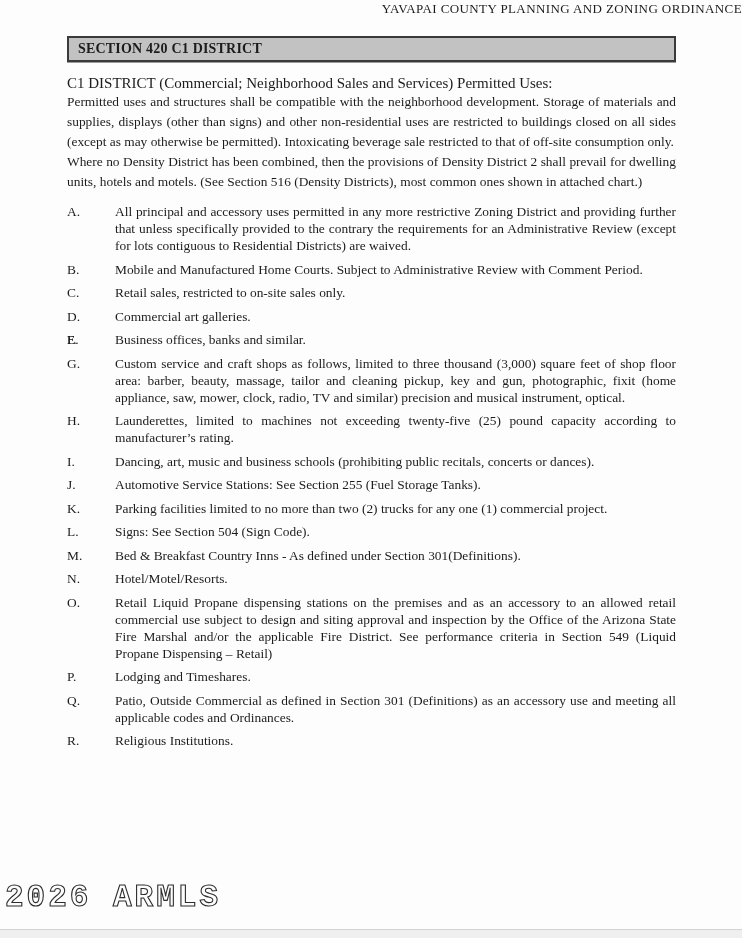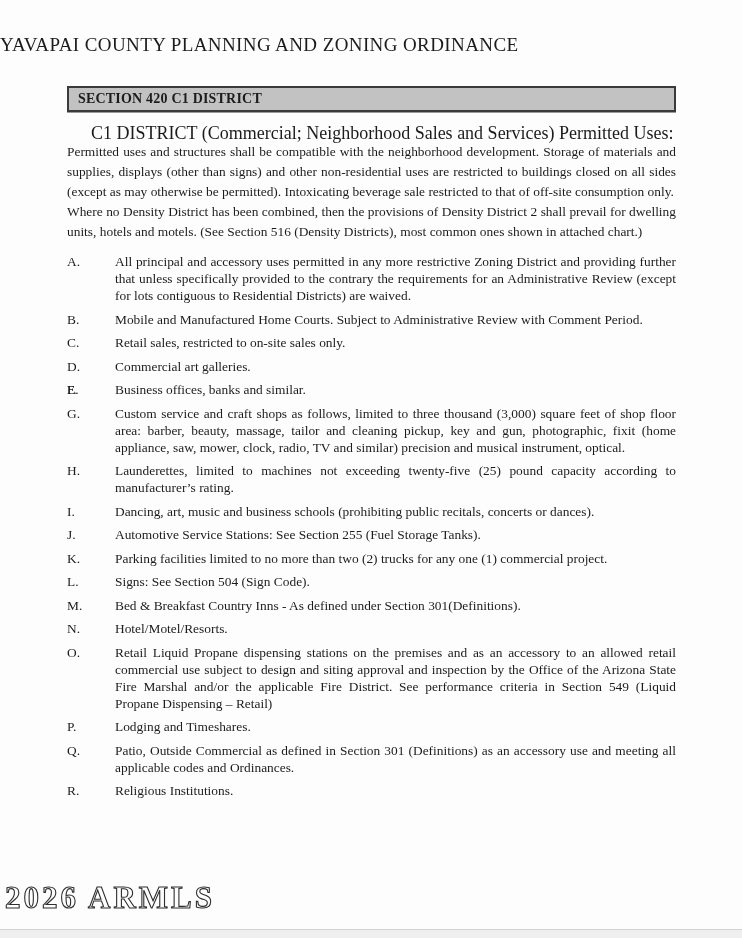--- a/index.html
+++ b/index.html
@@ -17,9 +17,8 @@
     color: #1c1c1c;
   }
   .doc-header {
-    padding-top: 36px;
-    text-align: left;
-    font-size: 19px;
+    text-align: right;
+    font-size: 13px;
     letter-spacing: 0.4px;
     line-height: 17px;
   }

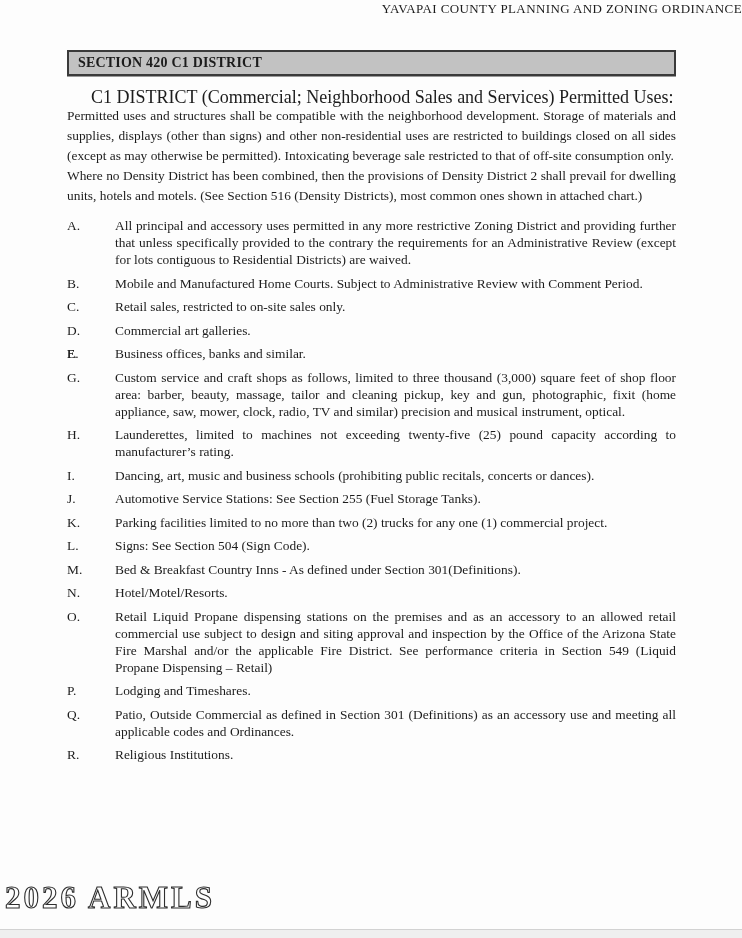--- a/index.html
+++ b/index.html
@@ -26,7 +26,7 @@
     padding: 0 66px 0 67px;
   }
   .section-box {
-    margin-top: 33px;
+    margin-top: 19px;
     border: 2px solid #3a3a3a;
     background: #c2c2c2;
     box-shadow: 0 1px 0 #9a9a9a;

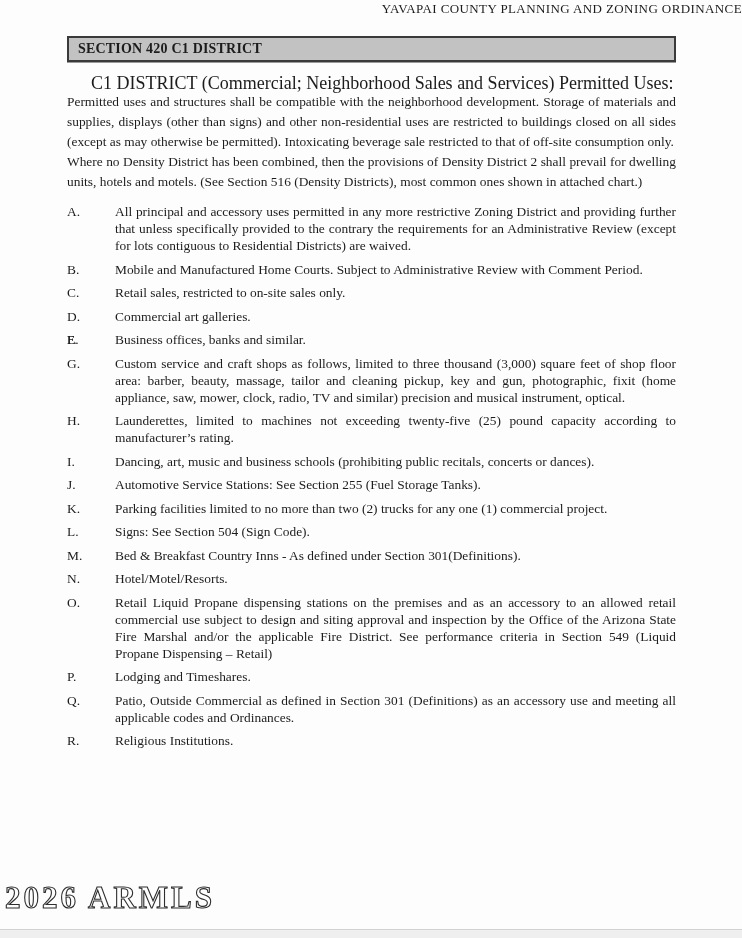--- a/index.html
+++ b/index.html
@@ -39,9 +39,8 @@
   }
   .intro-line {
     margin-top: 13px;
-    font-size: 18px;
+    font-size: 15px;
     line-height: 17px;
-    margin-left: 24px;
   }
   .para {
     font-size: 13.4px;

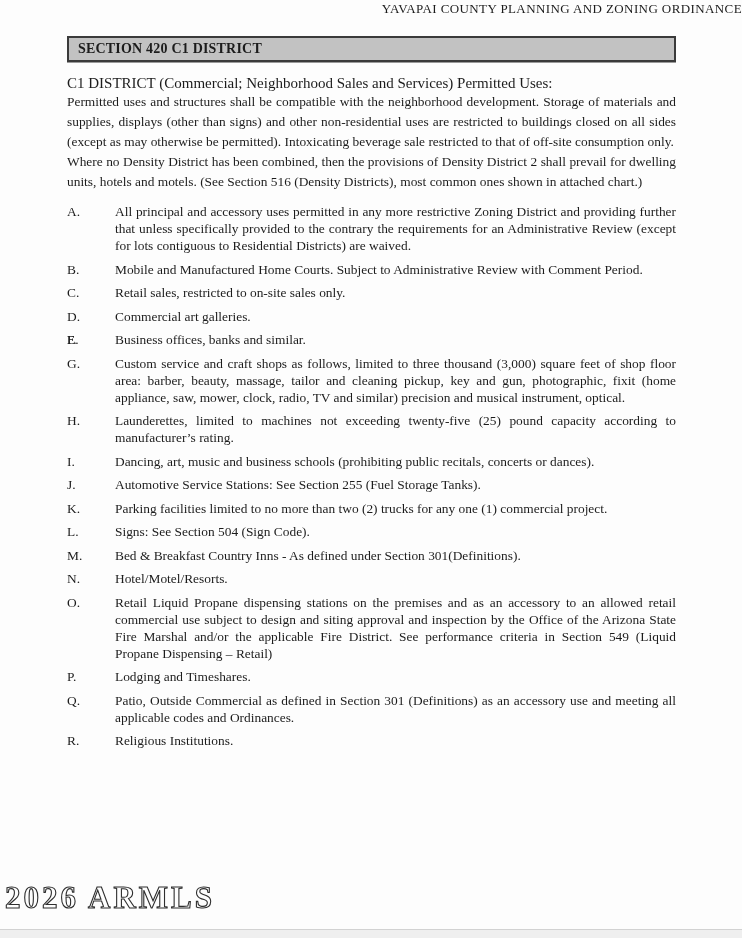--- a/index.html
+++ b/index.html
@@ -73,7 +73,7 @@
     position: absolute;
     left: 5px;
     top: 880px;
-    font-family: Liberation Serif, serif;
+    font-family: Liberation Mono, monospace;
     font-size: 31px;
     font-weight: bold;
     letter-spacing: 3px;

